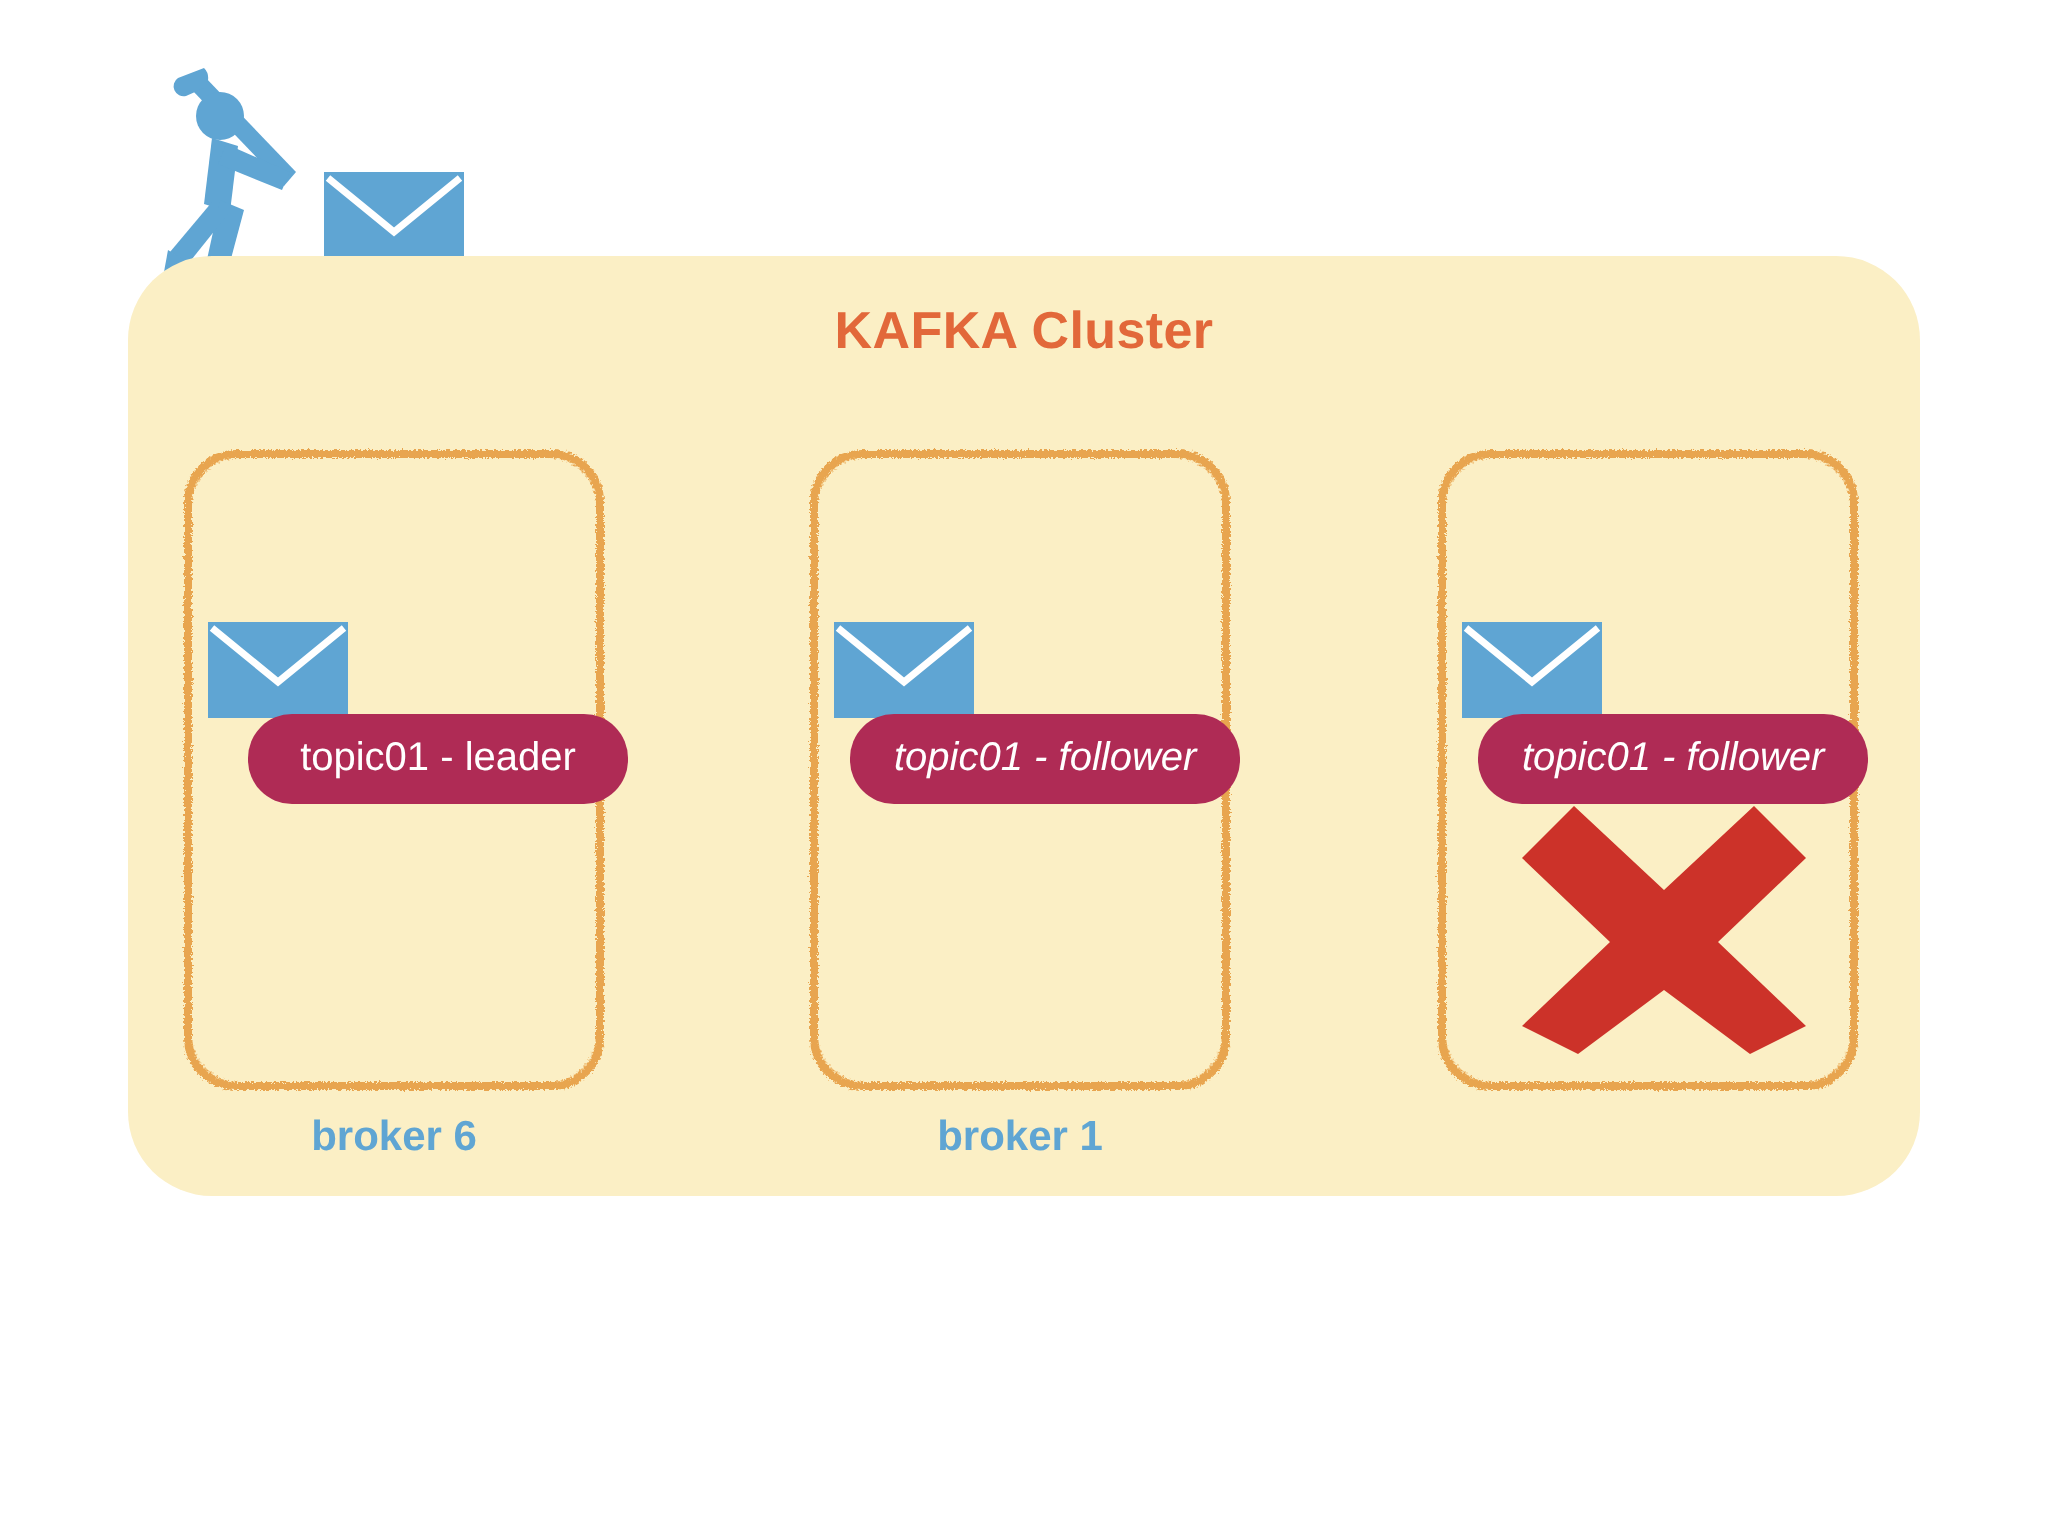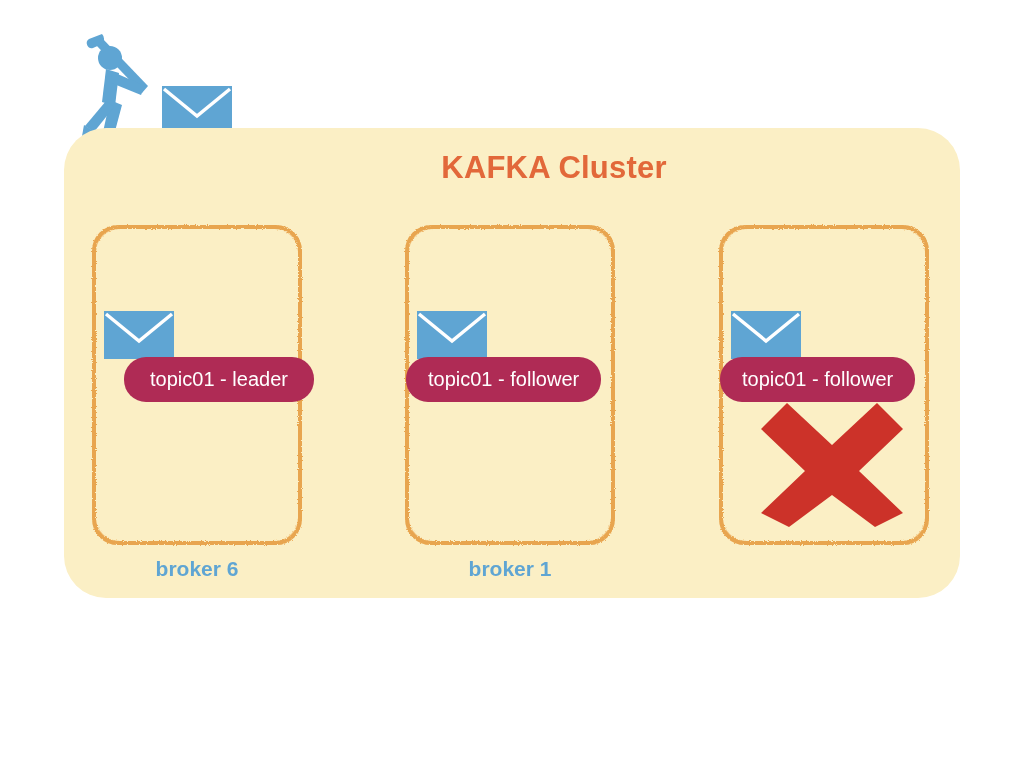--- a/index.html
+++ b/index.html
@@ -50,11 +50,10 @@
     top: 22px;
     width: 100%;
     text-align: center;
-    font-size: 31px;
+    font-size: 26px;
     font-weight: bold;
     color: #E2683A;
     letter-spacing: 0.2px;
-    margin-left: 42px;
   }
 
   

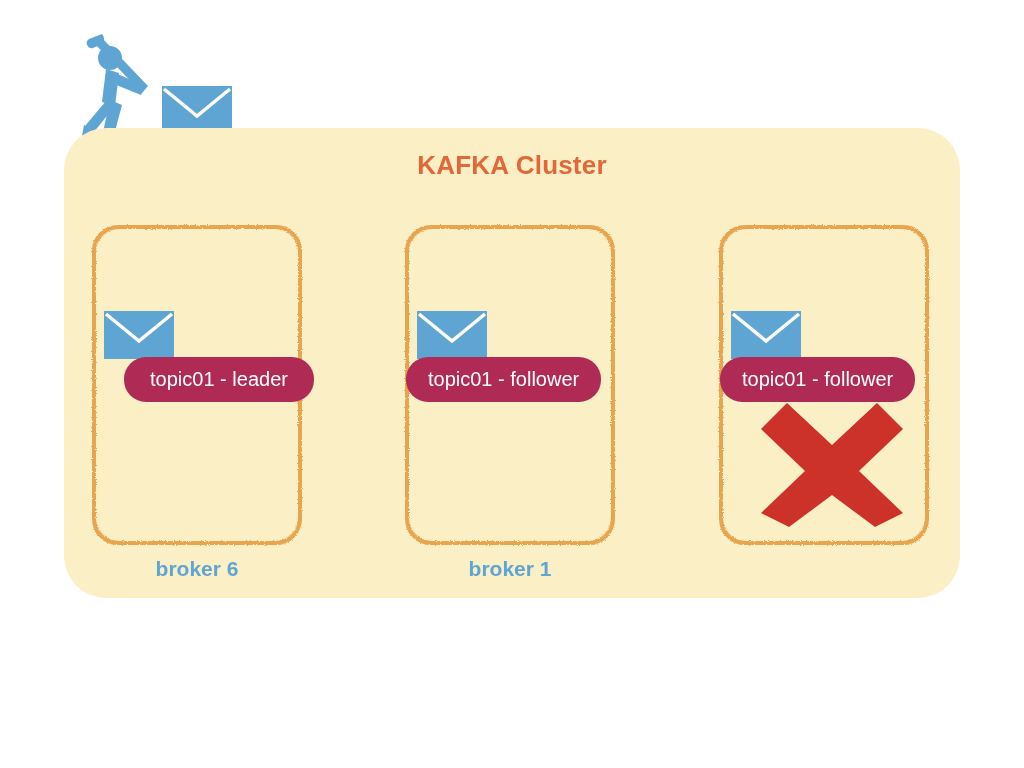--- a/index.html
+++ b/index.html
@@ -125,7 +125,7 @@
     white-space: nowrap;
     text-align: center;
   }
-  .topic-pill.wide { left: 1px; }
+  .topic-pill.wide { left: 20px; font-style: italic; }
 
   
   .failure-x {

